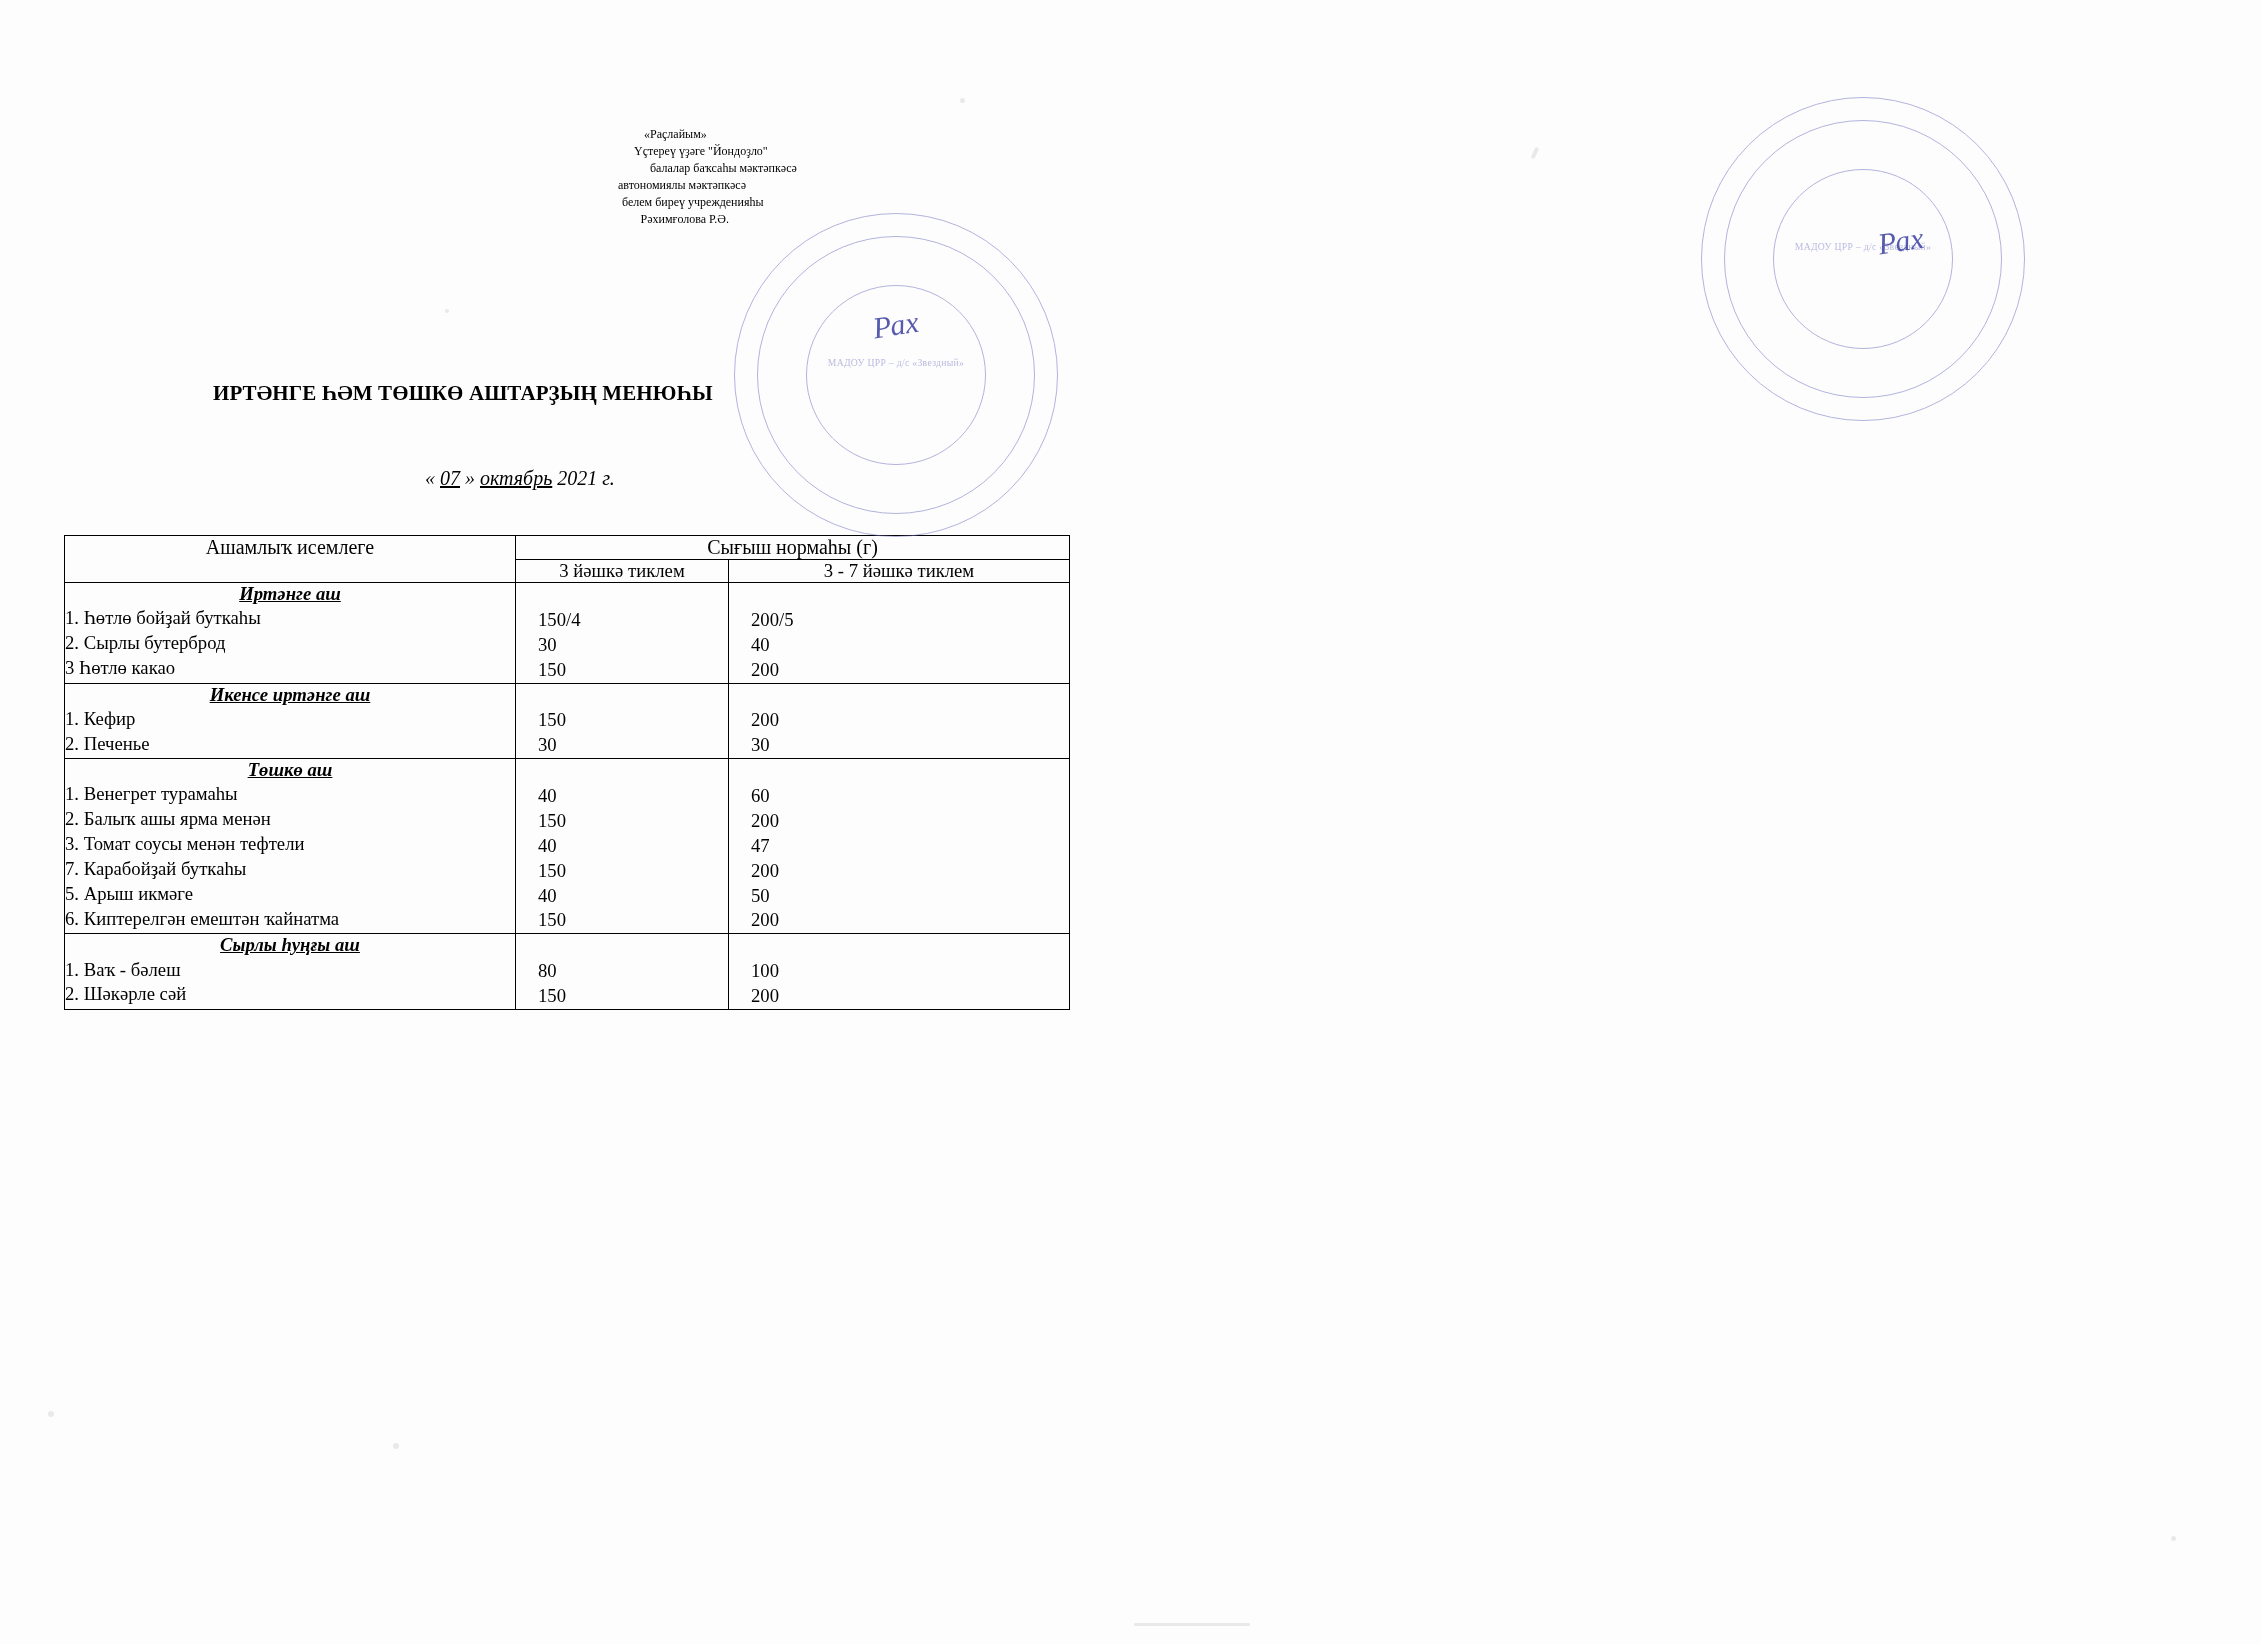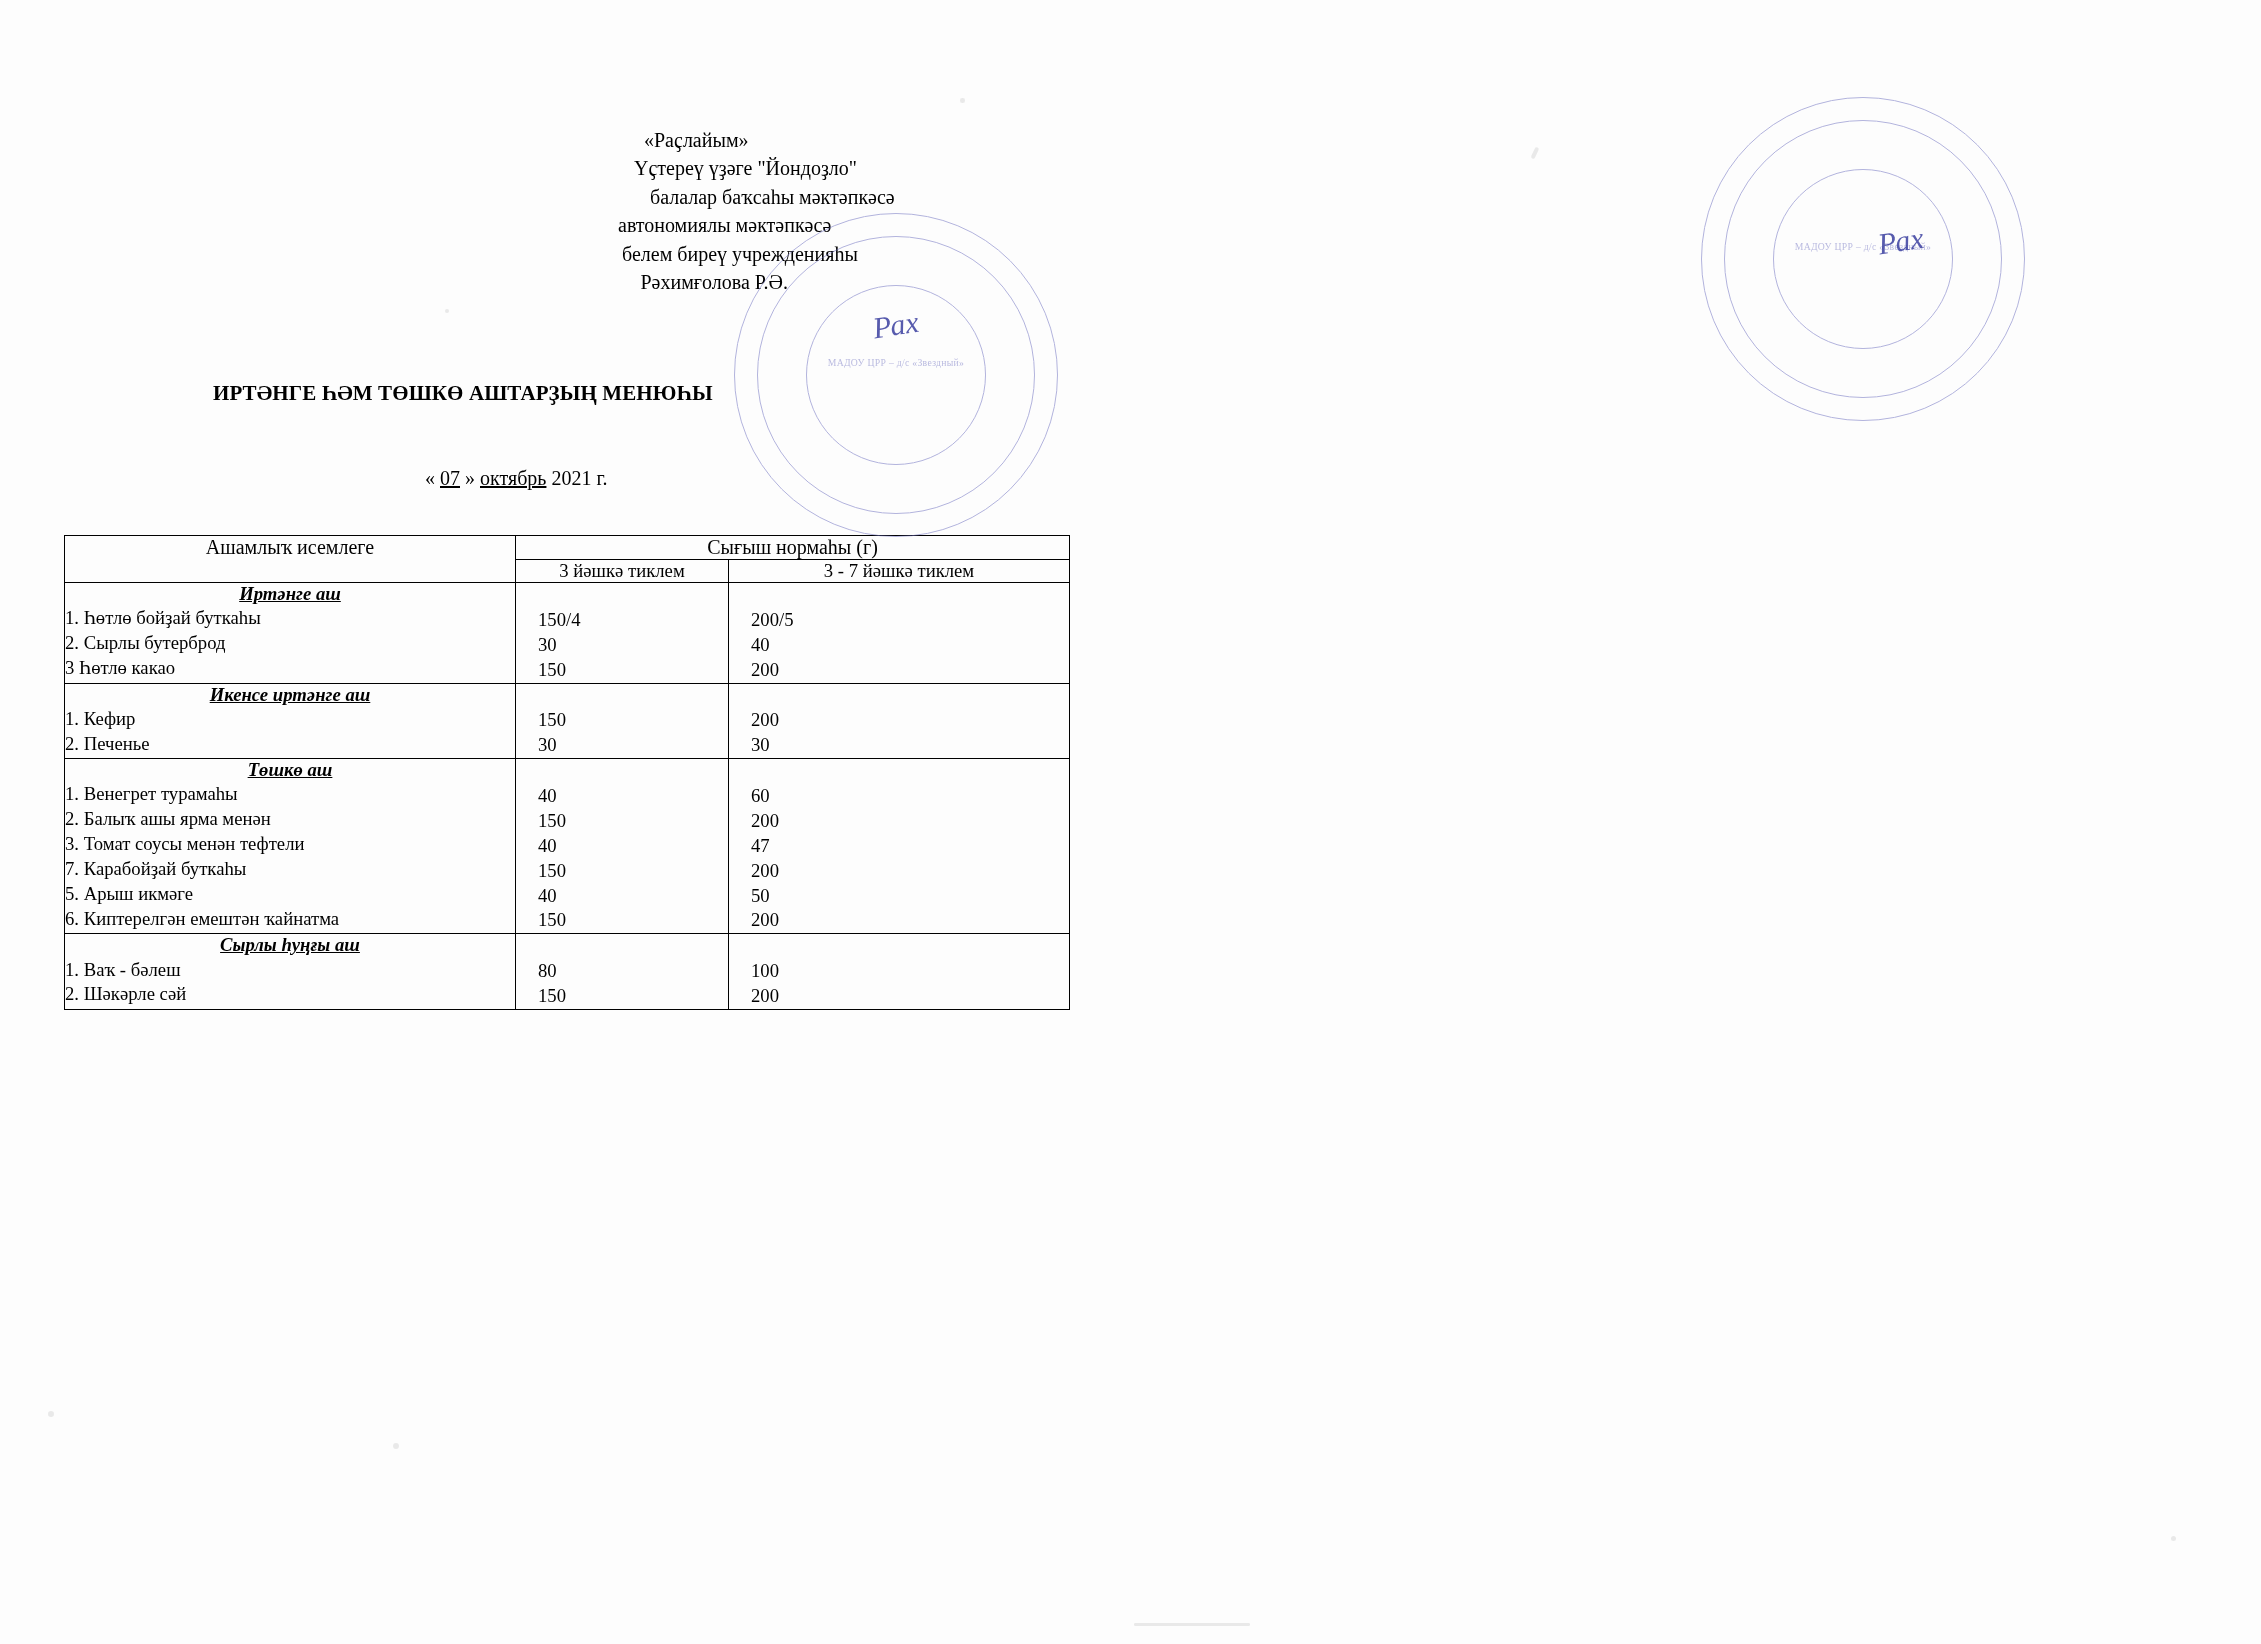--- a/index.html
+++ b/index.html
@@ -41,7 +41,7 @@
   
   .approve-block {
     position: absolute;
-    font-size: 20px;
+    font-size: 12px;
     line-height: 1.42;
     white-space: nowrap;
   }

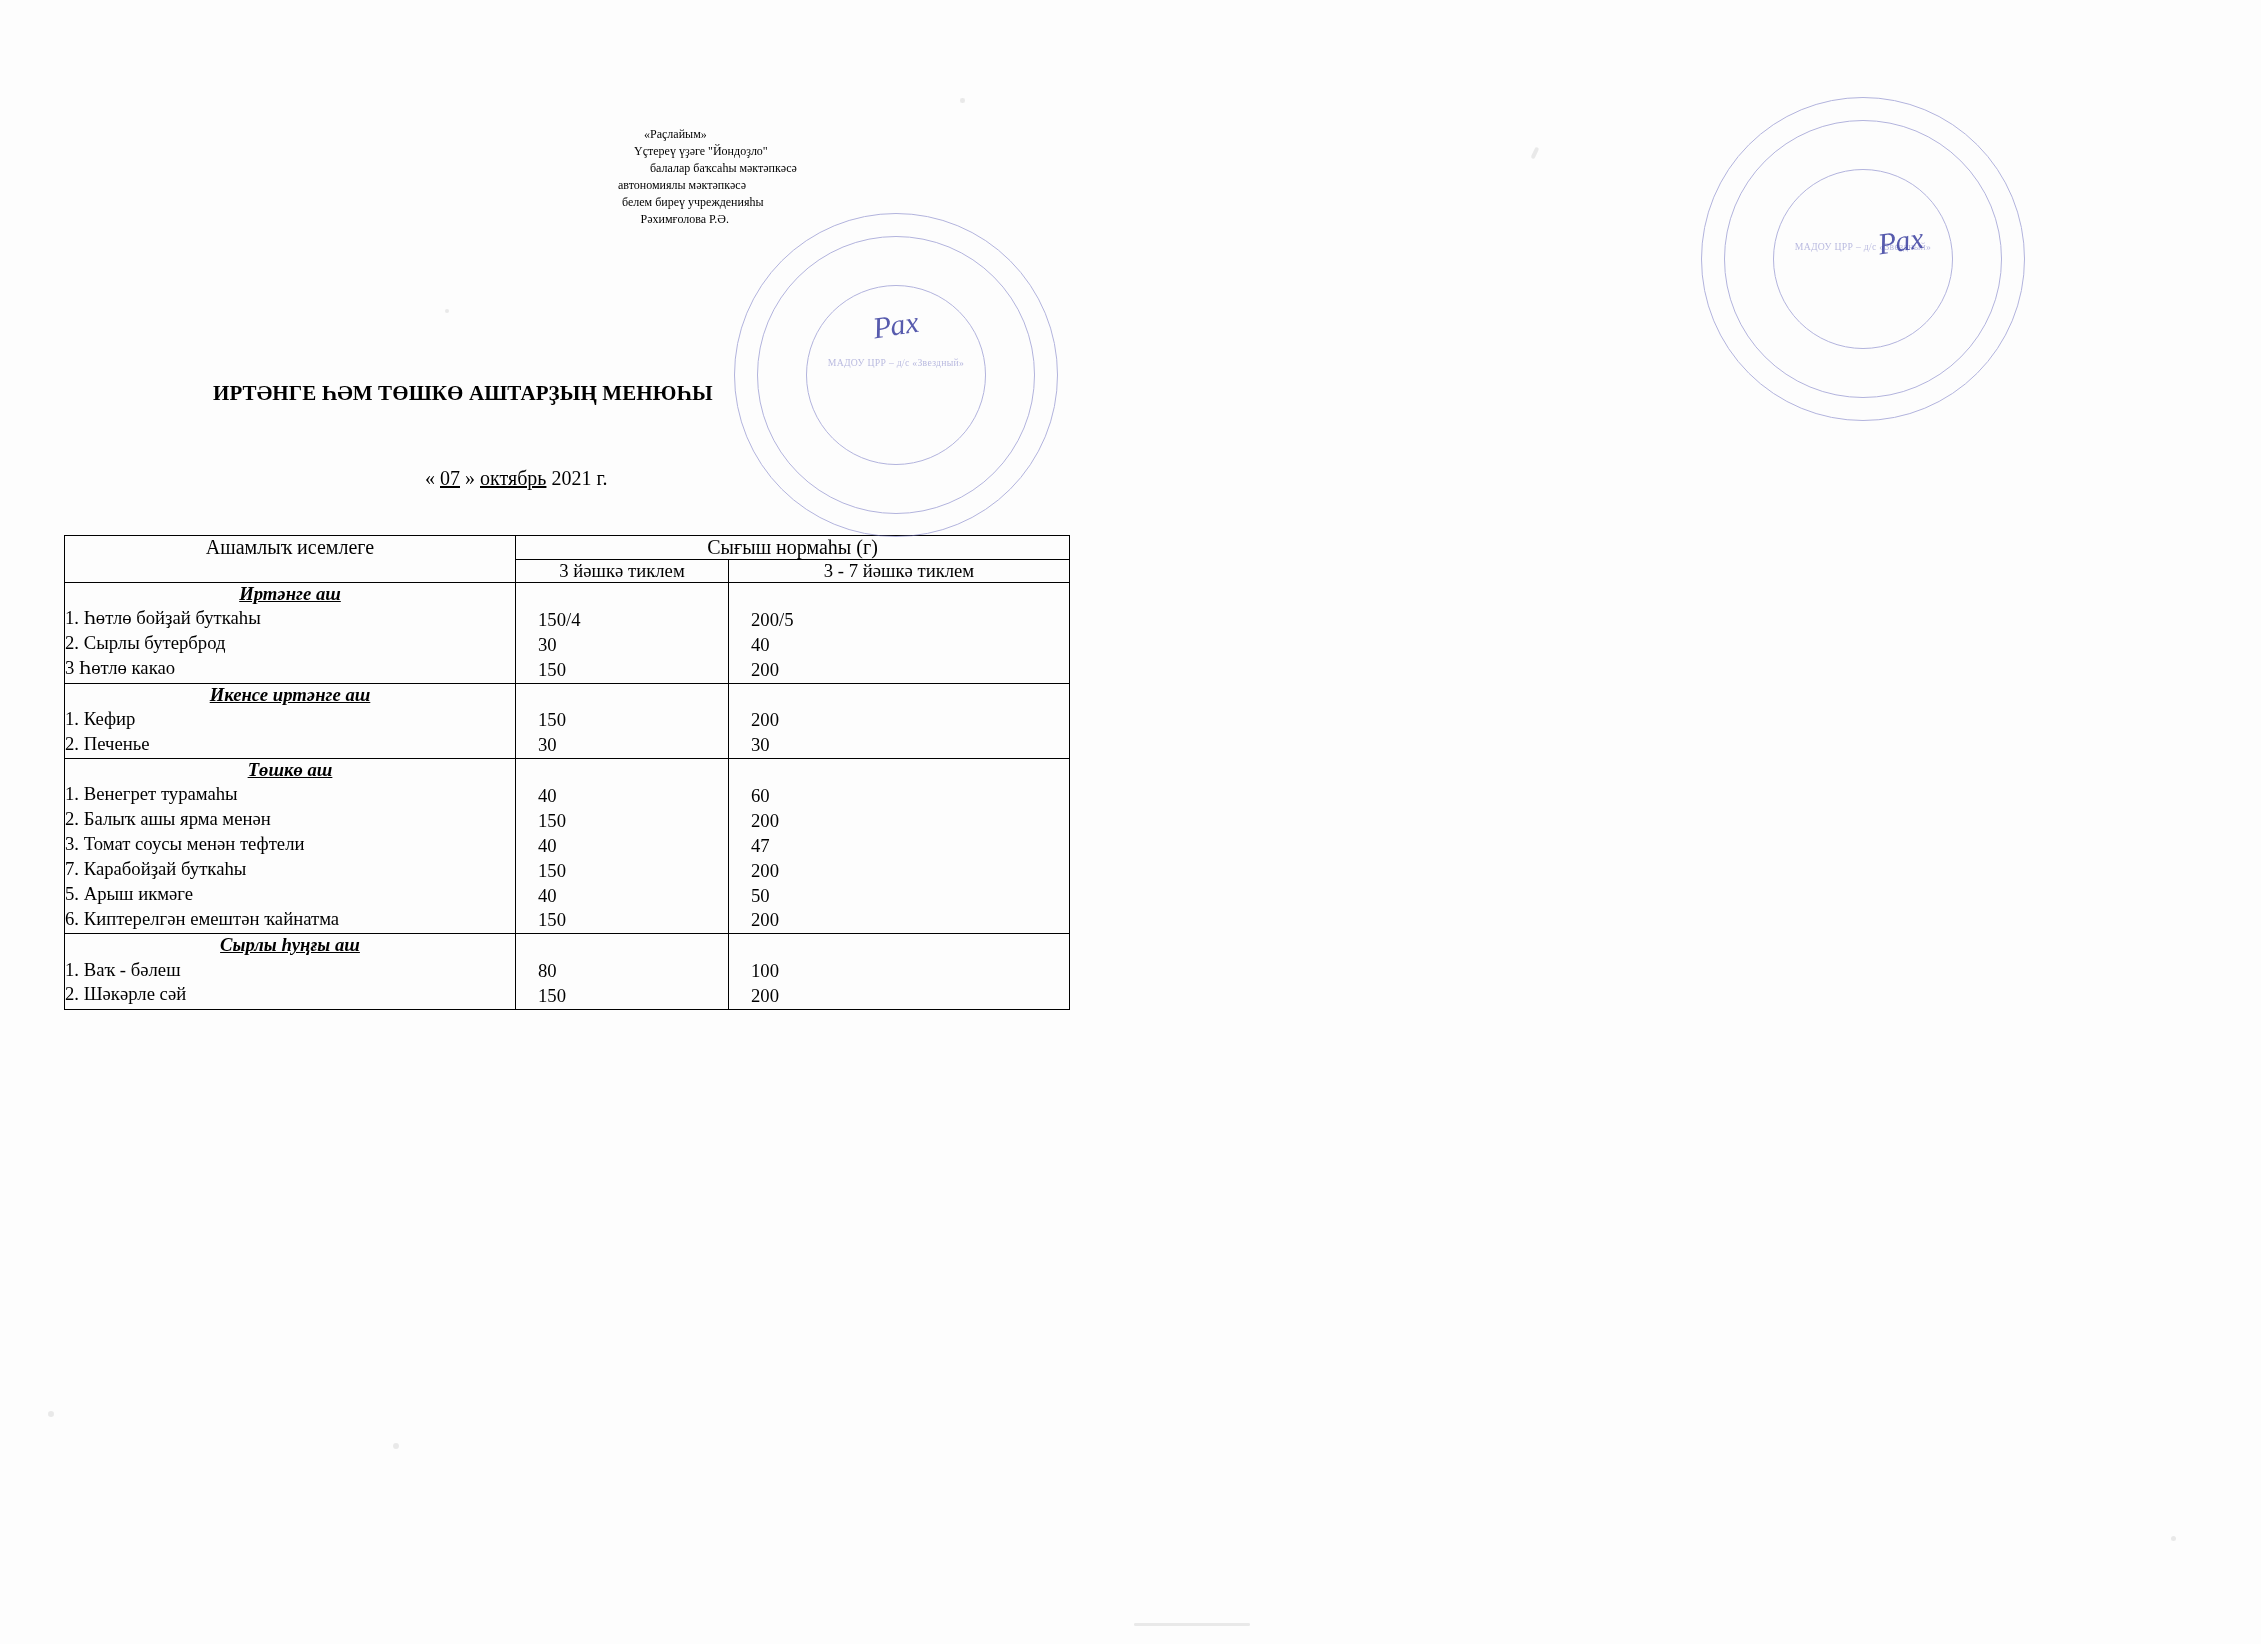--- a/index.html
+++ b/index.html
@@ -68,6 +68,7 @@
     position: absolute;
     font-size: 20px;
     white-space: nowrap;
+    font-style: italic;
   }
   .date-left  { left: 425px;  top: 467px; }
   .date-left .u, .date-right .u { text-decoration: underline; }

